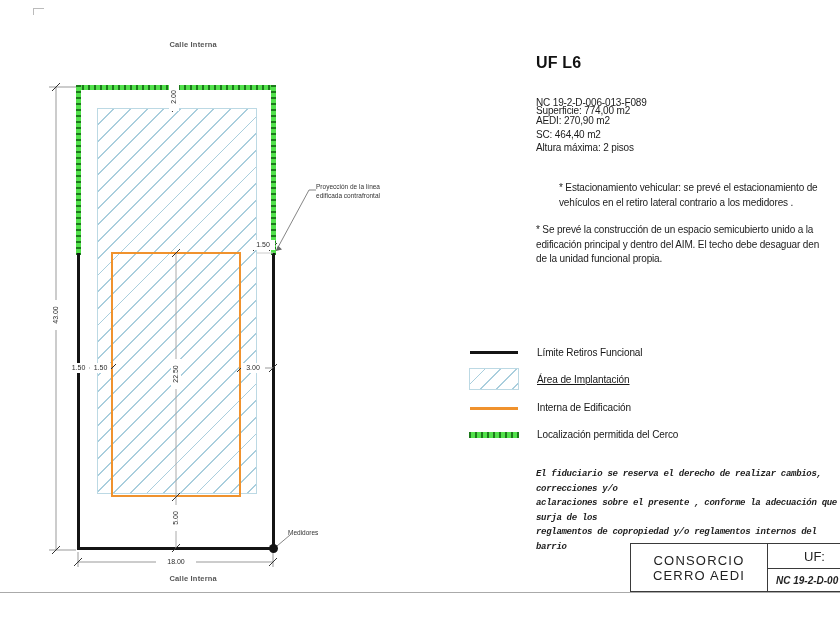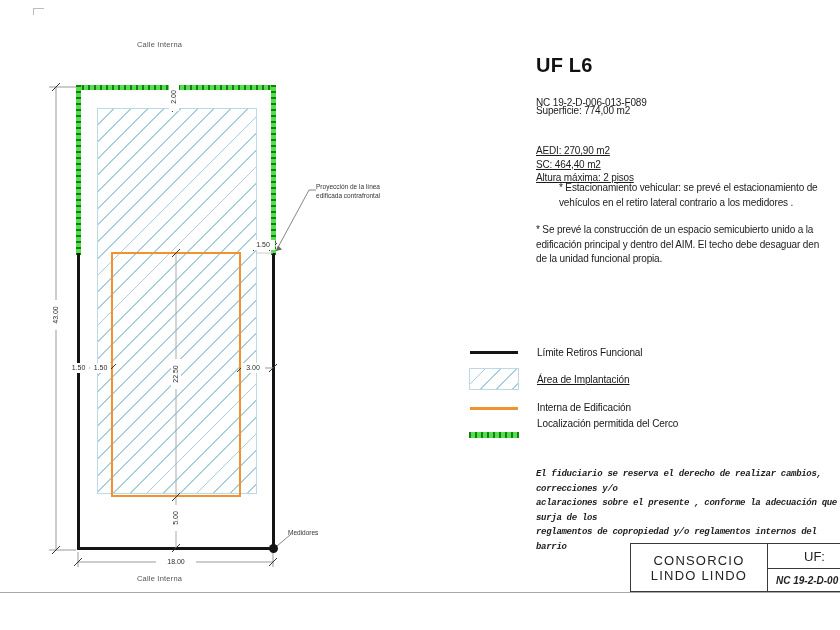--- a/index.html
+++ b/index.html
@@ -22,7 +22,7 @@
            text-align:center;white-space:nowrap;}
   .rot{transform:rotate(-90deg);}
   .tinynote{position:absolute;font-size:6.5px;line-height:8.5px;color:#333;white-space:pre-line;}
-  .street{position:absolute;font-size:7.5px;letter-spacing:.2px;color:#555;text-align:left;}
+  .street{position:absolute;font-size:7.5px;letter-spacing:.2px;color:#555;text-align:right;font-weight:bold;}
   
   .uf-title{position:absolute;font-size:20px;font-weight:600;letter-spacing:.2px;color:#111;}
   .body-text{position:absolute;font-size:10px;letter-spacing:-.15px;line-height:14.5px;

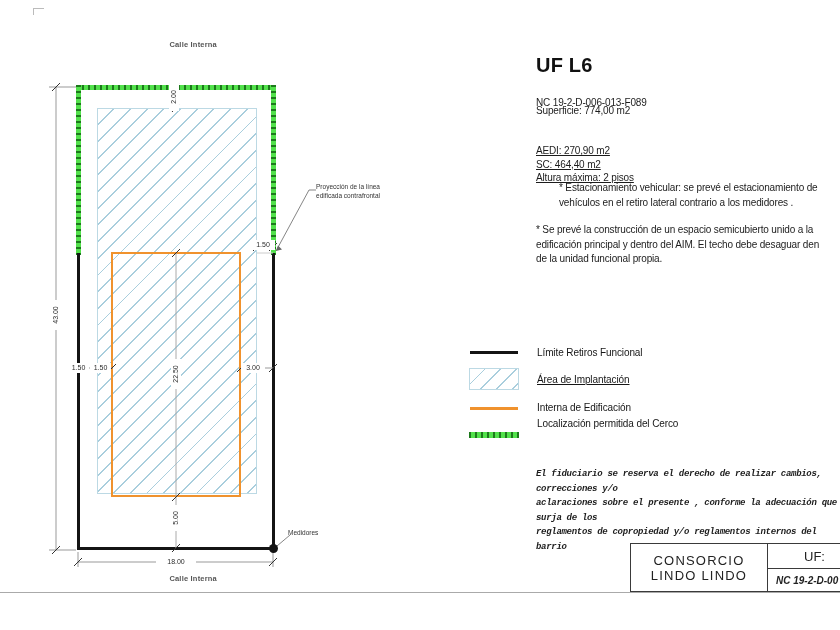--- a/index.html
+++ b/index.html
@@ -24,7 +24,7 @@
   .tinynote{position:absolute;font-size:6.5px;line-height:8.5px;color:#333;white-space:pre-line;}
   .street{position:absolute;font-size:7.5px;letter-spacing:.2px;color:#555;text-align:right;font-weight:bold;}
   
-  .uf-title{position:absolute;font-size:20px;font-weight:600;letter-spacing:.2px;color:#111;}
+  .uf-title{position:absolute;font-size:16px;font-weight:600;letter-spacing:.2px;color:#111;}
   .body-text{position:absolute;font-size:10px;letter-spacing:-.15px;line-height:14.5px;
              color:#1c1c1c;white-space:pre-line;}
   .tight{line-height:13.5px;}

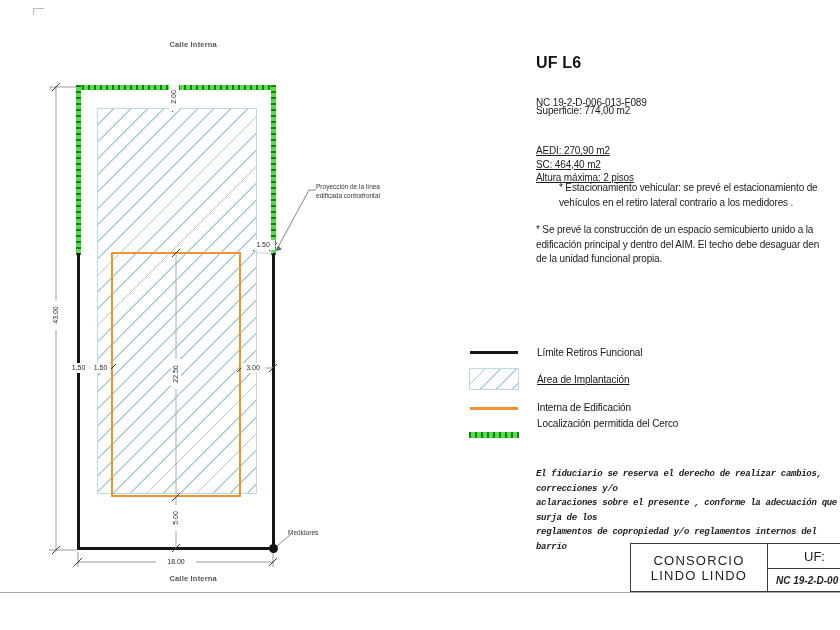--- a/index.html
+++ b/index.html
@@ -130,7 +130,7 @@
   <div class="uf-title" style="left:536px;top:54px;">UF L6</div>
   <div class="body-text" style="left:536px;top:76px;margin-top:20px;">NC 19-2-D-006-013-F089</div>
   <div class="body-text" style="left:536px;top:104px;">Superficie: 774,00 m2</div>
-  <div class="body-text tight" style="left:536px;top:144px;text-decoration:underline;">AEDI: 270,90 m2
+  <div class="body-text tight" style="left:536px;top:114px;">AEDI: 270,90 m2
 SC: 464,40 m2
 Altura máxima: 2 pisos</div>
   <div class="body-text" style="left:536px;top:181px;margin-left:23px;">* Estacionamiento vehicular: se prevé el estacionamiento de

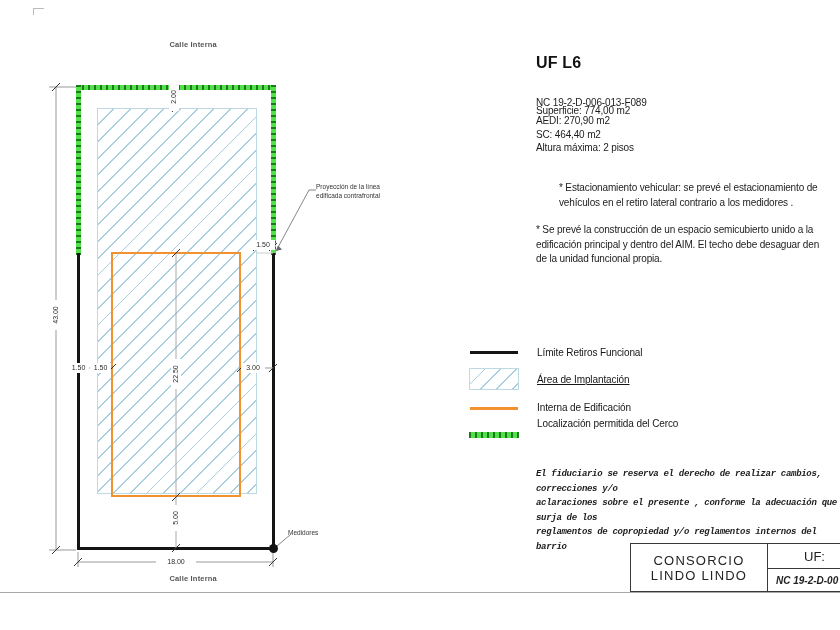--- a/index.html
+++ b/index.html
@@ -149,7 +149,7 @@
   <div class="legend-label" style="left:537px;top:402px;">Interna de Edificación</div>
 
   <div class="abs green-h" style="left:469px;top:432px;width:50px;height:6px;"></div>
-  <div class="legend-label" style="left:537px;top:418px;">Localización permitida del Cerco</div>
+  <div class="legend-label" style="left:537px;top:429px;">Localización permitida del Cerco</div>
 
   <div class="disclaimer" style="left:536px;top:467px;font-family:Liberation Mono, monospace;">El fiduciario se reserva el derecho de realizar cambios, correcciones y/o
 aclaraciones sobre el presente , conforme la adecuación que surja de los

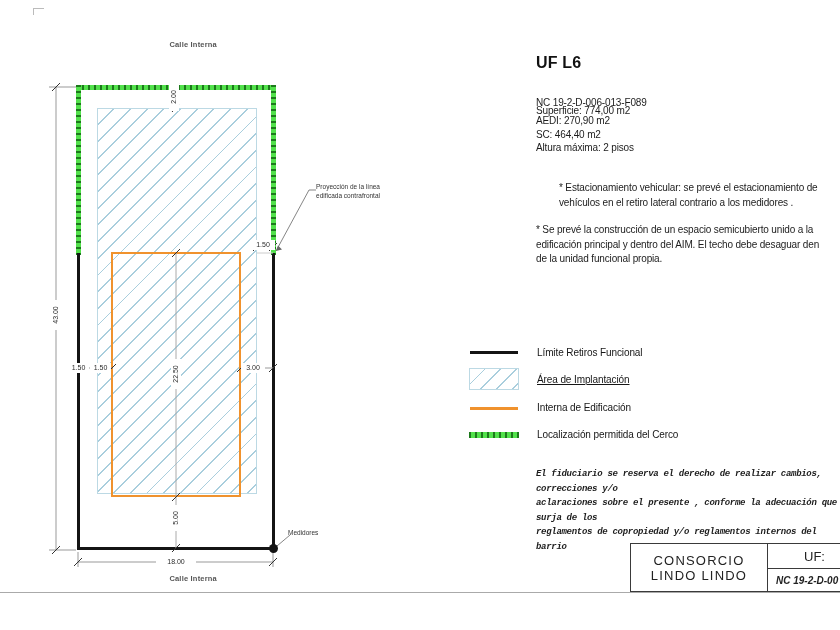--- a/index.html
+++ b/index.html
@@ -157,7 +157,7 @@
 
   <div class="tblock">
     <div class="cell-left">CONSORCIO
-LINDO LINDO</div>
+CERRO AEDI</div>
     <div class="cell-right">
       <div class="uf-cell">UF:</div>
       <div class="nc-cell">NC 19-2-D-00</div>

